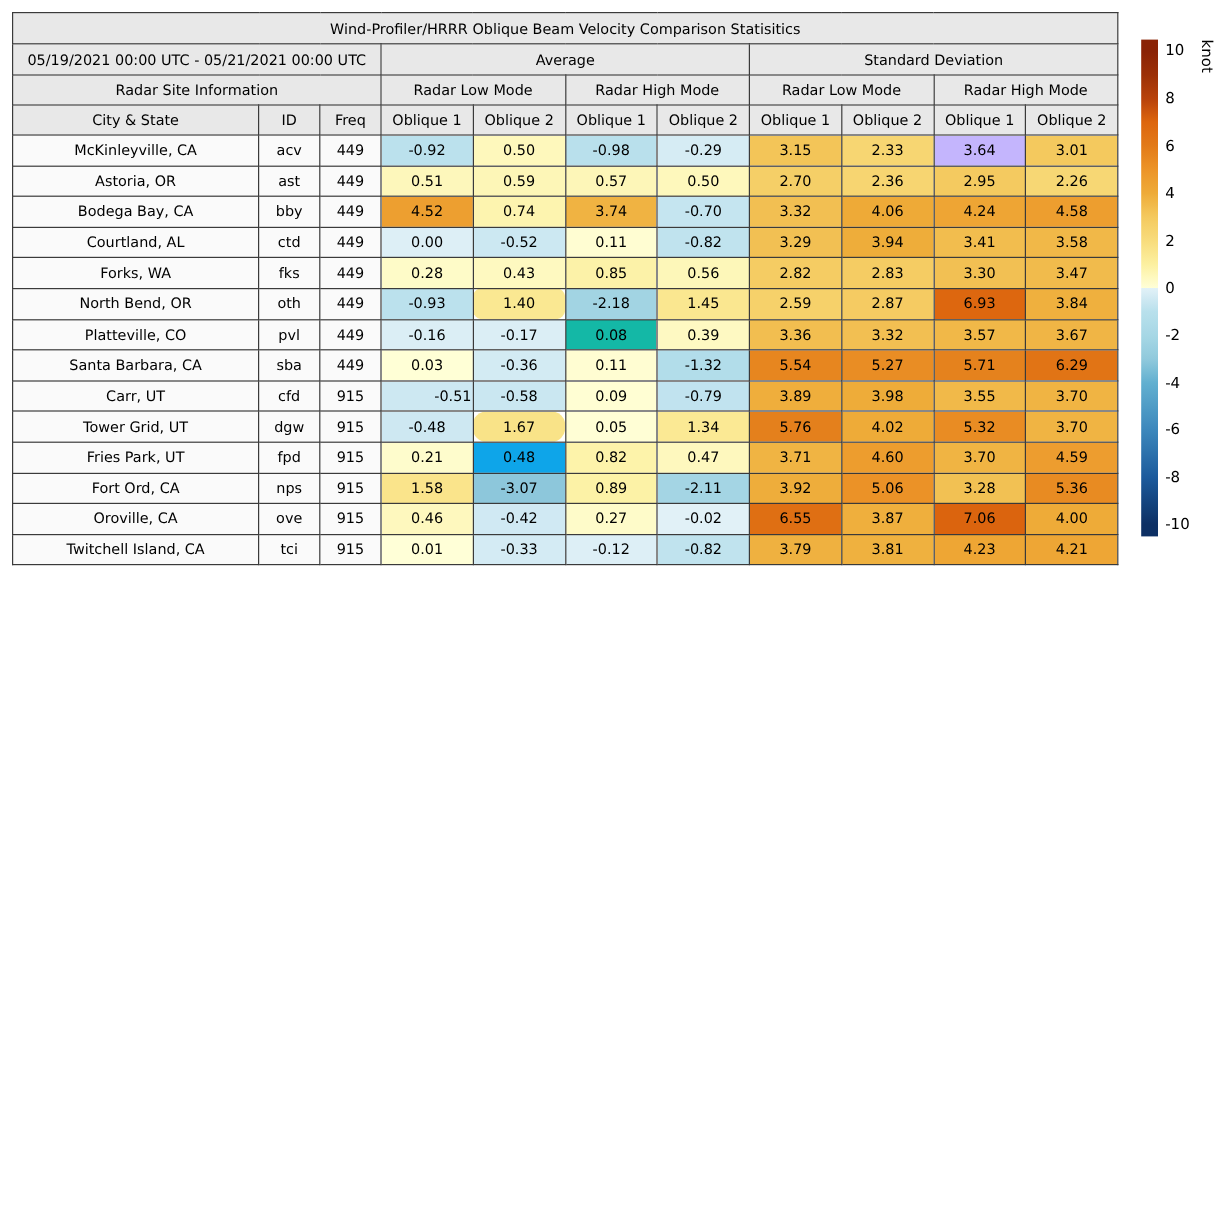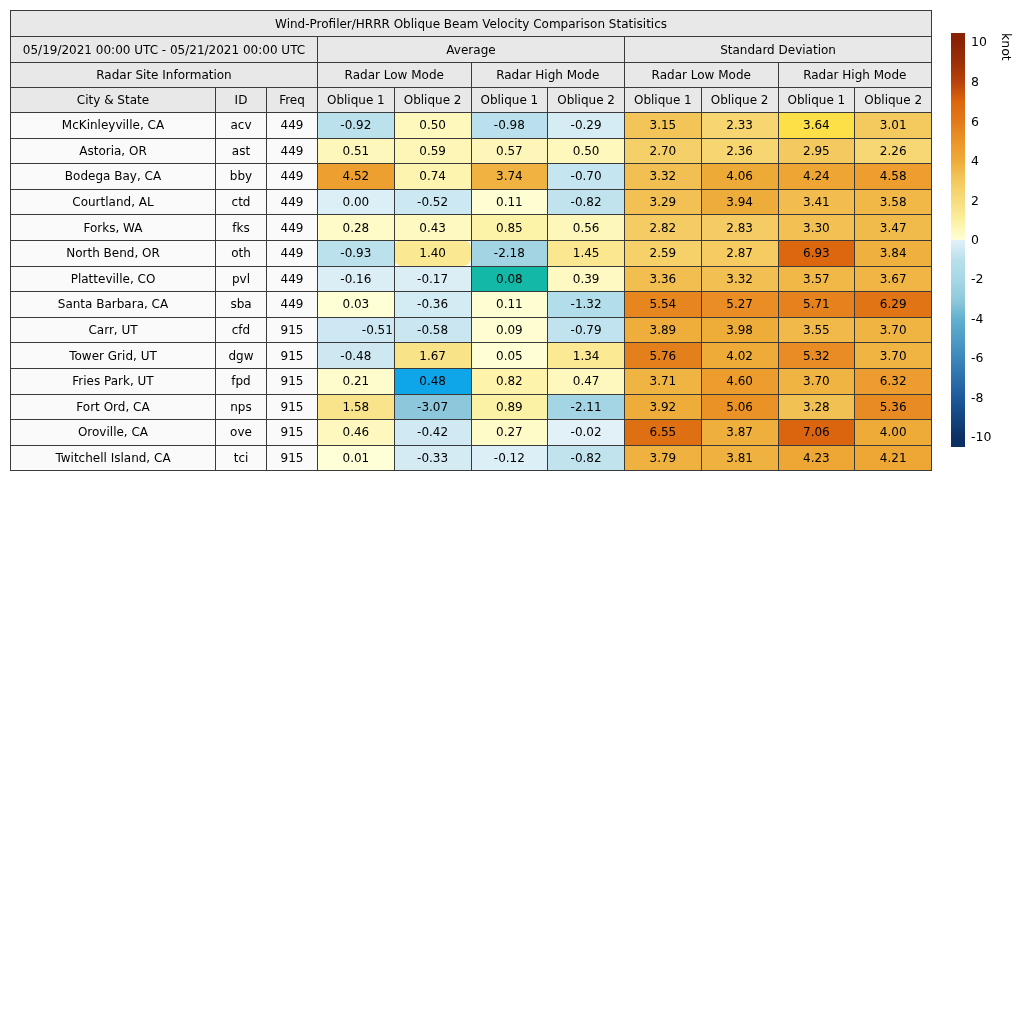--- a/index.html
+++ b/index.html
@@ -84,7 +84,7 @@
           <td class="val" style="background: rgb(214, 236, 244);">-0.29</td>
           <td class="val" style="background: rgb(243, 197, 88);">3.15</td>
           <td class="val" style="background: rgb(247, 214, 114);">2.33</td>
-          <td class="val" style="background: #fde047;">3.64</td>
+          <td class="val" style="background: #c4b5fd;">3.64</td>
           <td class="val" style="background: rgb(244, 201, 94);">3.01</td>
         </tr>
         <tr>

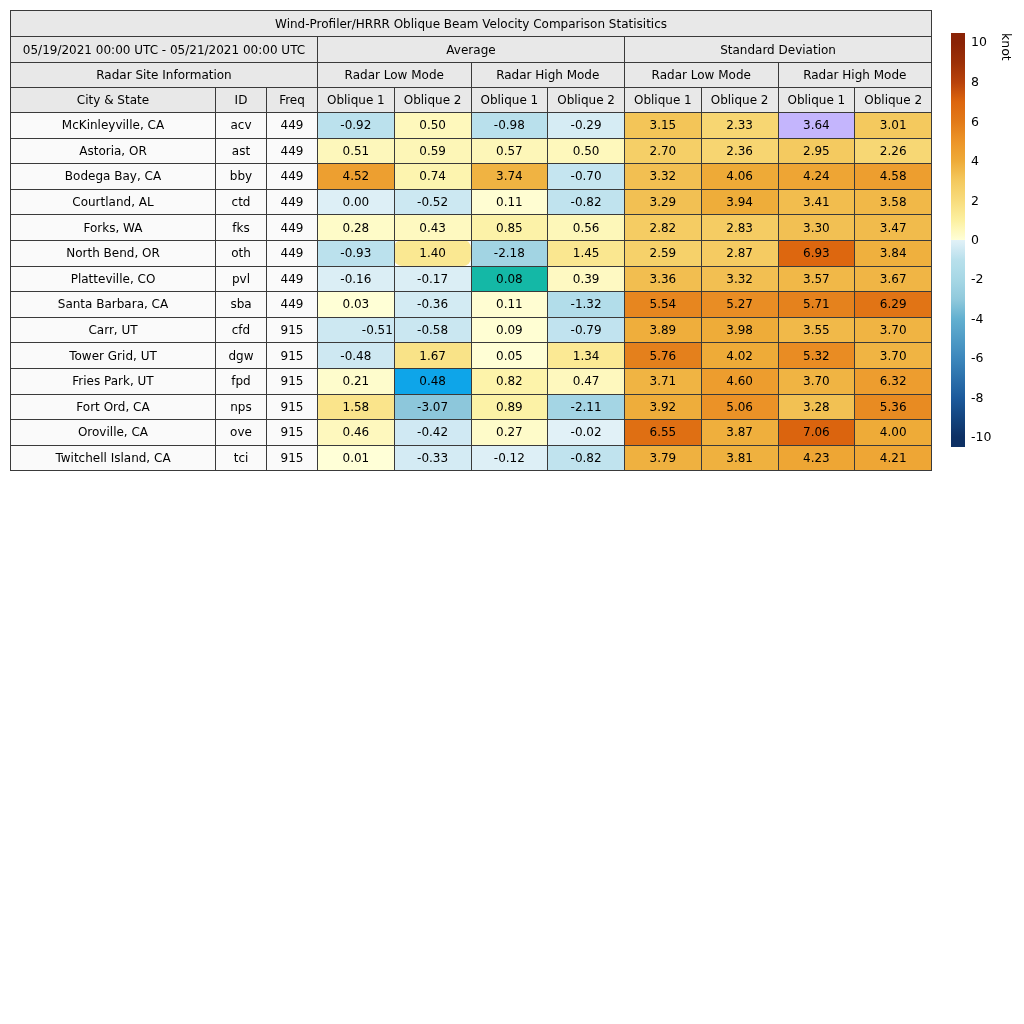--- a/index.html
+++ b/index.html
@@ -196,7 +196,7 @@
           <td class="site">dgw</td>
           <td class="site">915</td>
           <td class="val" style="background: rgb(206, 232, 242);">-0.48</td>
-          <td class="val" style="background: rgb(249, 227, 136);">1.67</td>
+          <td class="val" style="background: rgb(249, 227, 136); border-radius: 11px;">1.67</td>
           <td class="val" style="background: rgb(255, 254, 213);">0.05</td>
           <td class="val" style="background: rgb(251, 233, 148);">1.34</td>
           <td class="val" style="background: rgb(228, 128, 28);">5.76</td>

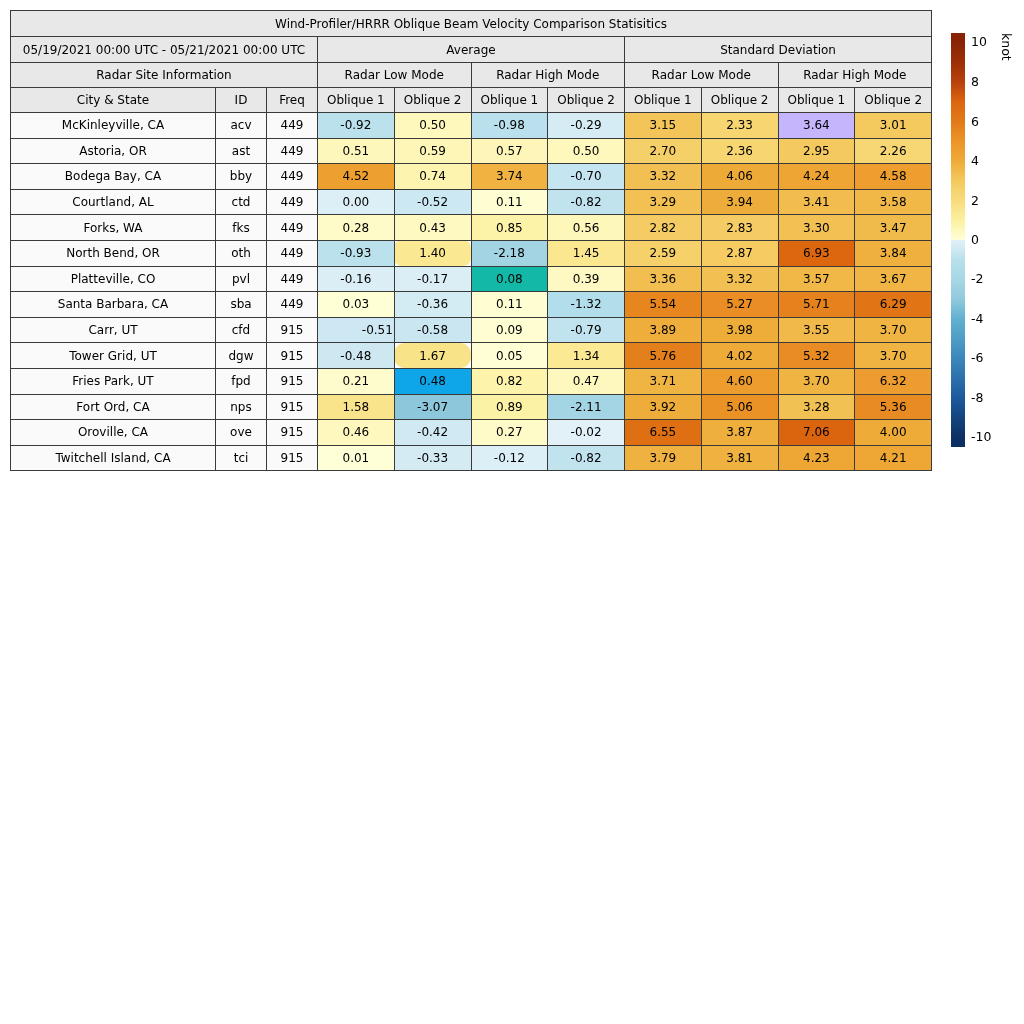--- a/index.html
+++ b/index.html
@@ -215,7 +215,7 @@
           <td class="val" style="background: rgb(240, 180, 67);">3.71</td>
           <td class="val" style="background: rgb(237, 157, 46);">4.60</td>
           <td class="val" style="background: rgb(240, 180, 67);">3.70</td>
-          <td class="val" style="background: rgb(237, 157, 47);">6.32</td>
+          <td class="val" style="background: rgb(237, 157, 47);">4.59</td>
         </tr>
         <tr>
           <td class="site">Fort Ord, CA</td>

